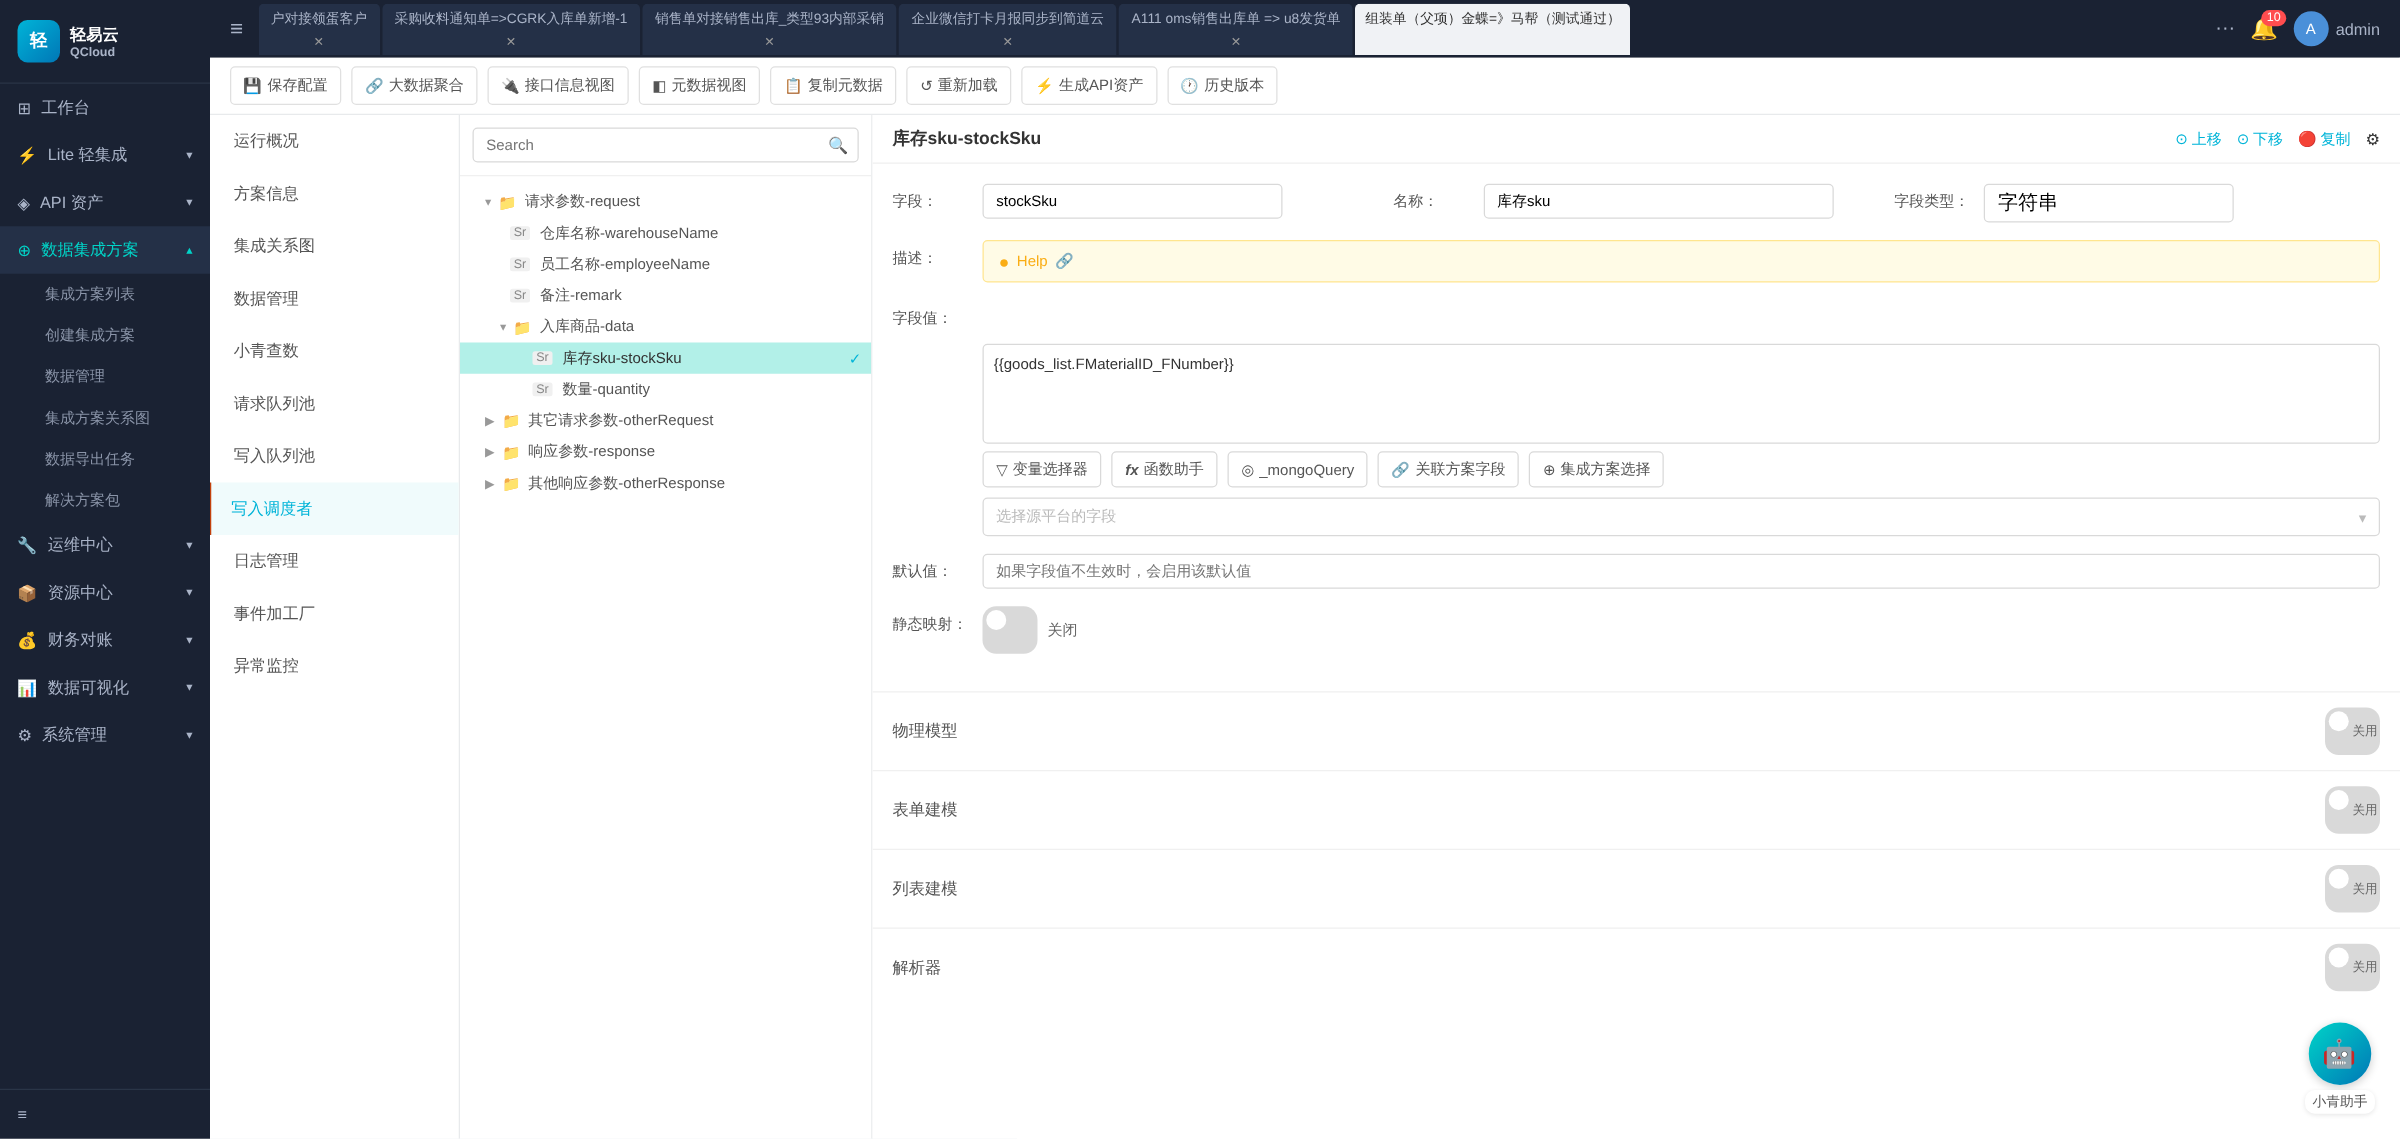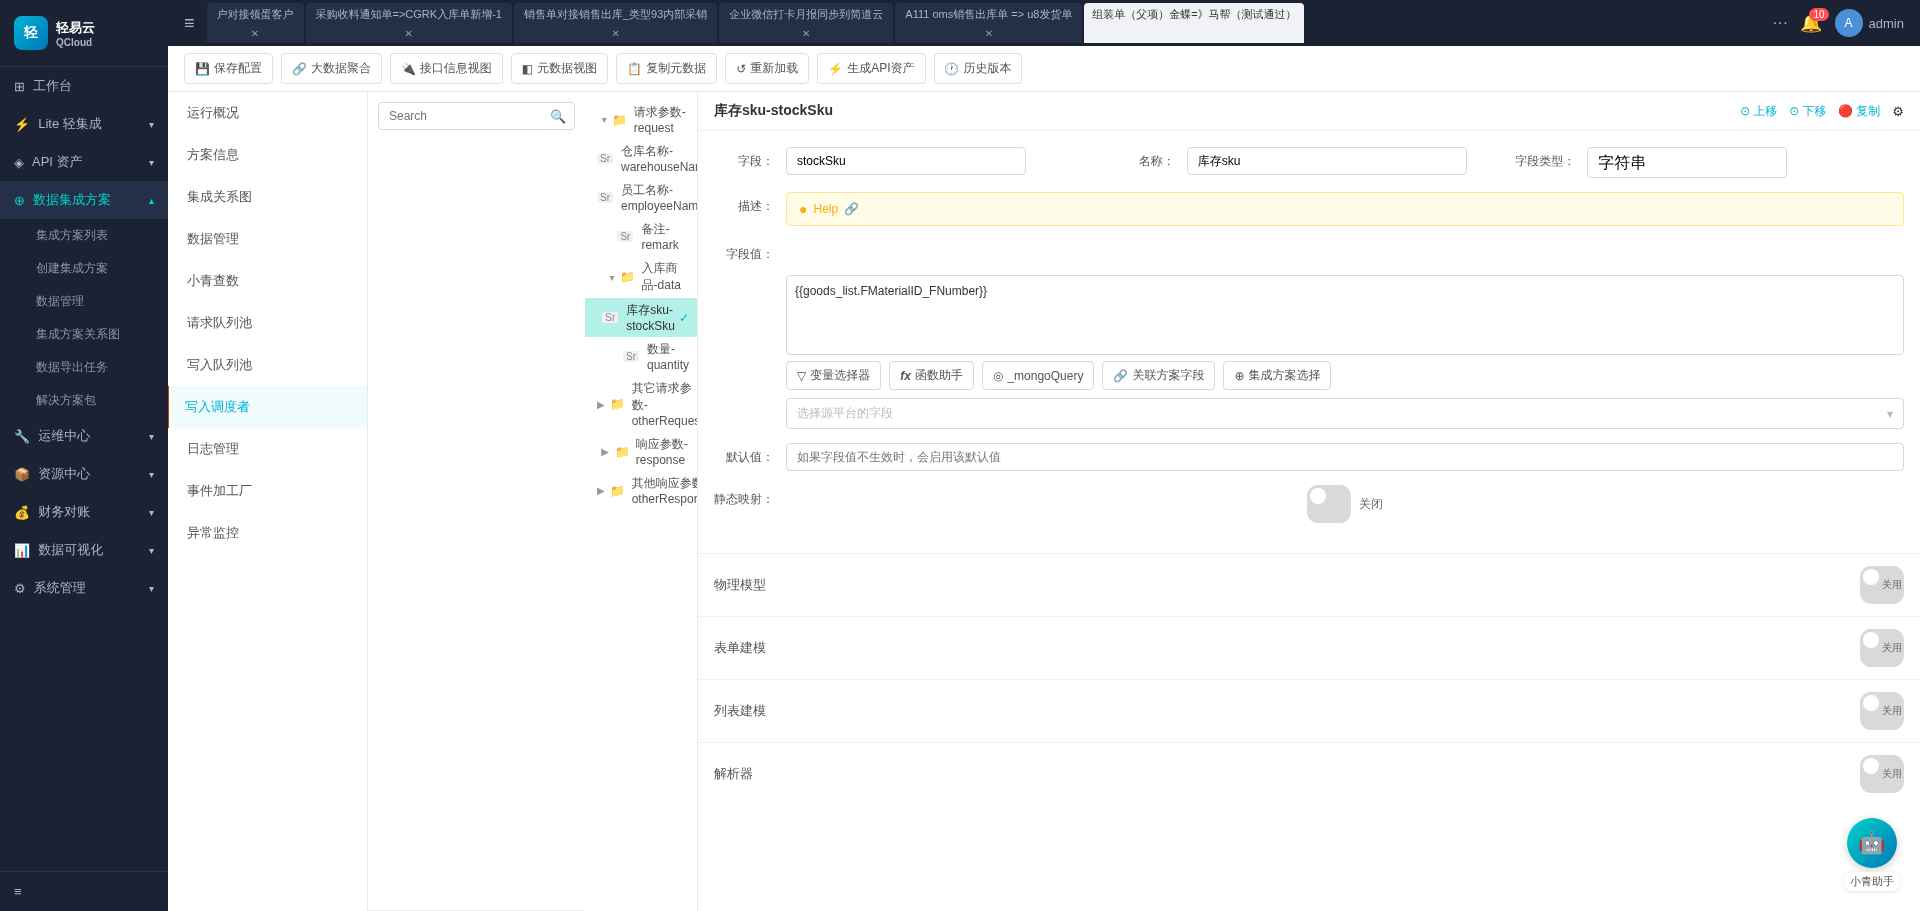--- a/index.html
+++ b/index.html
@@ -45,7 +45,7 @@
     .side-panel-item.active { color: #00b4d8; border-left: 3px solid #00b4d8; background: #f0fbfc; }
 
     
-    .tree-panel { width: 330px; background: #fff; border-right: 1px solid #e8eaec; display: flex; flex-direction: row; flex-shrink: 0; }
+    .tree-panel { width: 330px; background: #fff; border-right: 1px solid #e8eaec; display: flex; flex-direction: column; flex-shrink: 0; }
     .search-bar { padding: 10px; border-bottom: 1px solid #f0f0f0; }
     .search-input-wrap { position: relative; }
     .search-input { width: 100%; padding: 6px 30px 6px 10px; border: 1px solid #d9d9d9; border-radius: 4px; font-size: 12px; outline: none; color: #666; }

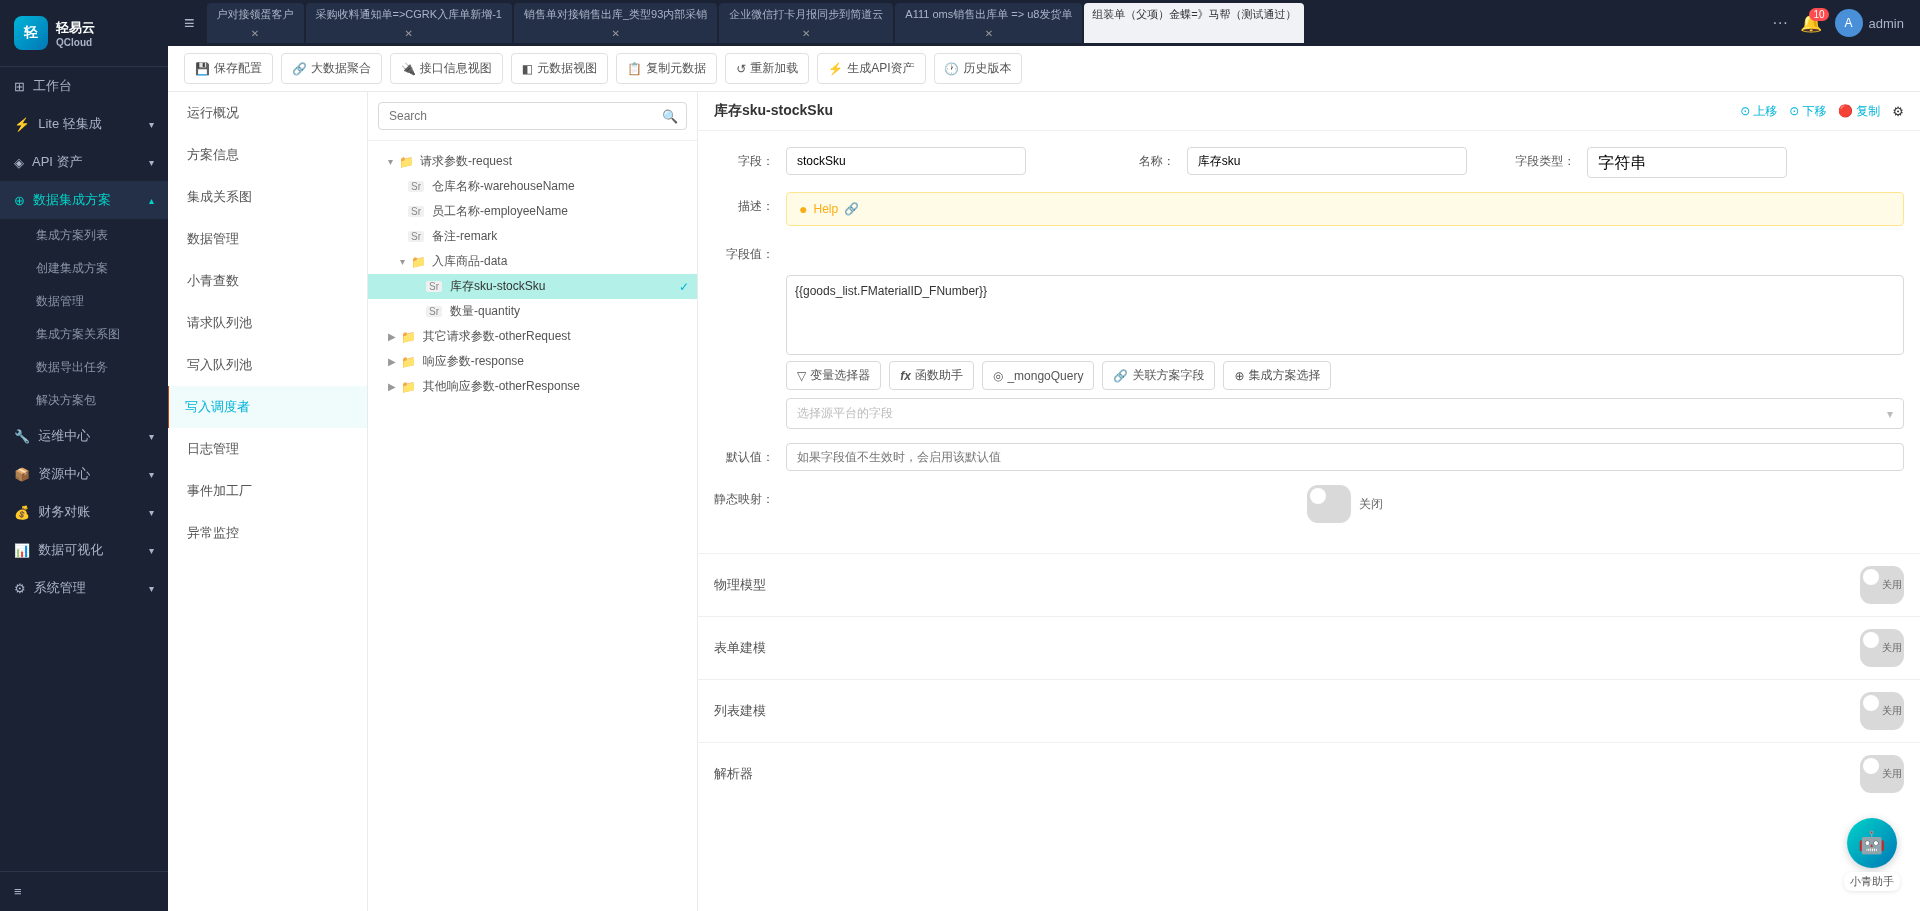--- a/index.html
+++ b/index.html
@@ -68,7 +68,7 @@
     
     .detail-body { padding: 16px; }
     .form-row { display: flex; align-items: flex-start; gap: 12px; margin-bottom: 14px; }
-    .form-label { width: 60px; flex-shrink: 0; color: #555; font-size: 12px; padding-top: 6px; text-align: right; }
+    .form-label { width: 60px; flex-shrink: 0; color: #555; font-size: 12px; padding-top: 6px; text-align: left; }
     .form-control { flex: 1; }
     .form-input { width: 100%; padding: 6px 10px; border: 1px solid #d9d9d9; border-radius: 4px; font-size: 12px; outline: none; background: #fff; }
     .form-select { width: 100%; padding: 6px 10px; border: 1px solid #d9d9d9; border-radius: 4px; font-size: 16px; outline: none; background: #fff; appearance: none; }

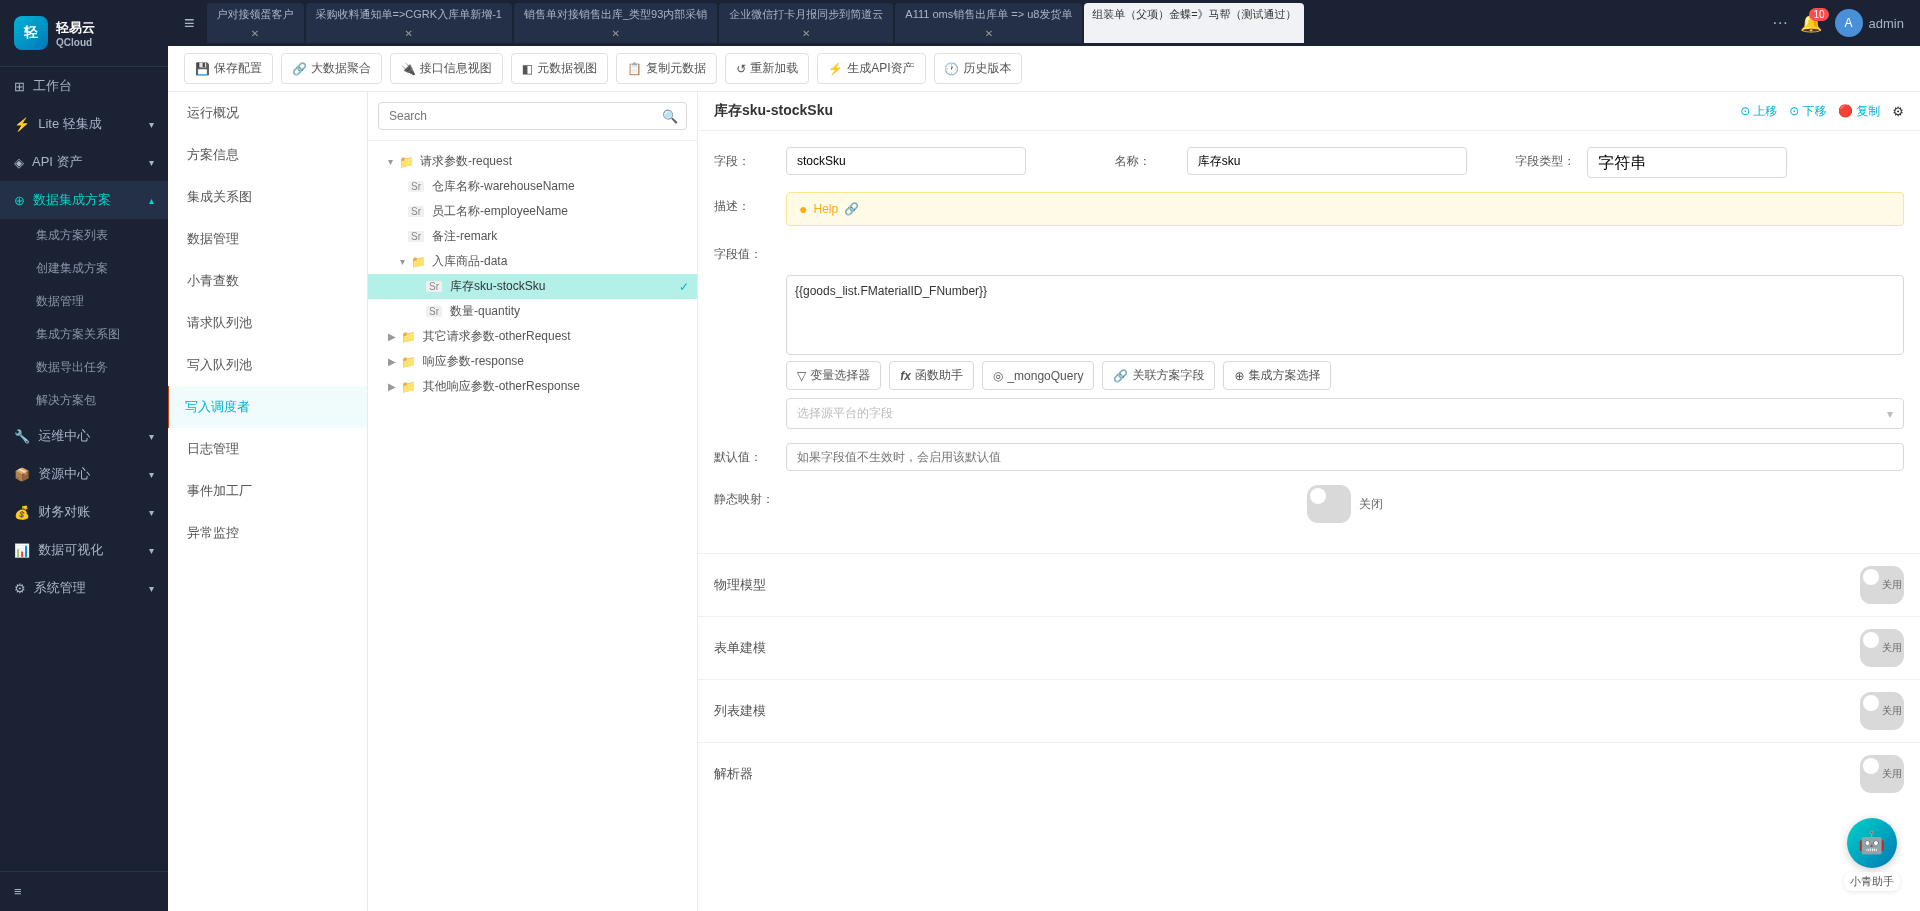--- a/index.html
+++ b/index.html
@@ -78,7 +78,7 @@
     .func-btn { display: flex; align-items: center; gap: 4px; padding: 5px 10px; border: 1px solid #d9d9d9; border-radius: 4px; background: #fff; cursor: pointer; font-size: 12px; color: #555; }
     .source-select { width: 100%; padding: 6px 10px; border: 1px solid #d9d9d9; border-radius: 4px; font-size: 12px; color: #bbb; background: #fff; cursor: pointer; display: flex; align-items: center; justify-content: space-between; }
     .default-input { width: 100%; padding: 6px 10px; border: 1px solid #d9d9d9; border-radius: 4px; font-size: 12px; color: #bbb; background: #fff; }
-    .toggle-row { display: flex; align-items: center; gap: 8px; justify-content: center; }
+    .toggle-row { display: flex; align-items: center; gap: 8px; }
     .toggle { display: inline-flex; align-items: center; width: 44px; height: 38px; background: #ccc; border-radius: 11px; cursor: pointer; position: relative; font-family: Liberation Mono, monospace; }
     .toggle.off { background: #d9d9d9; }
     .toggle::after { content: ''; position: absolute; left: 3px; top: 3px; width: 16px; height: 16px; background: white; border-radius: 50%; }

